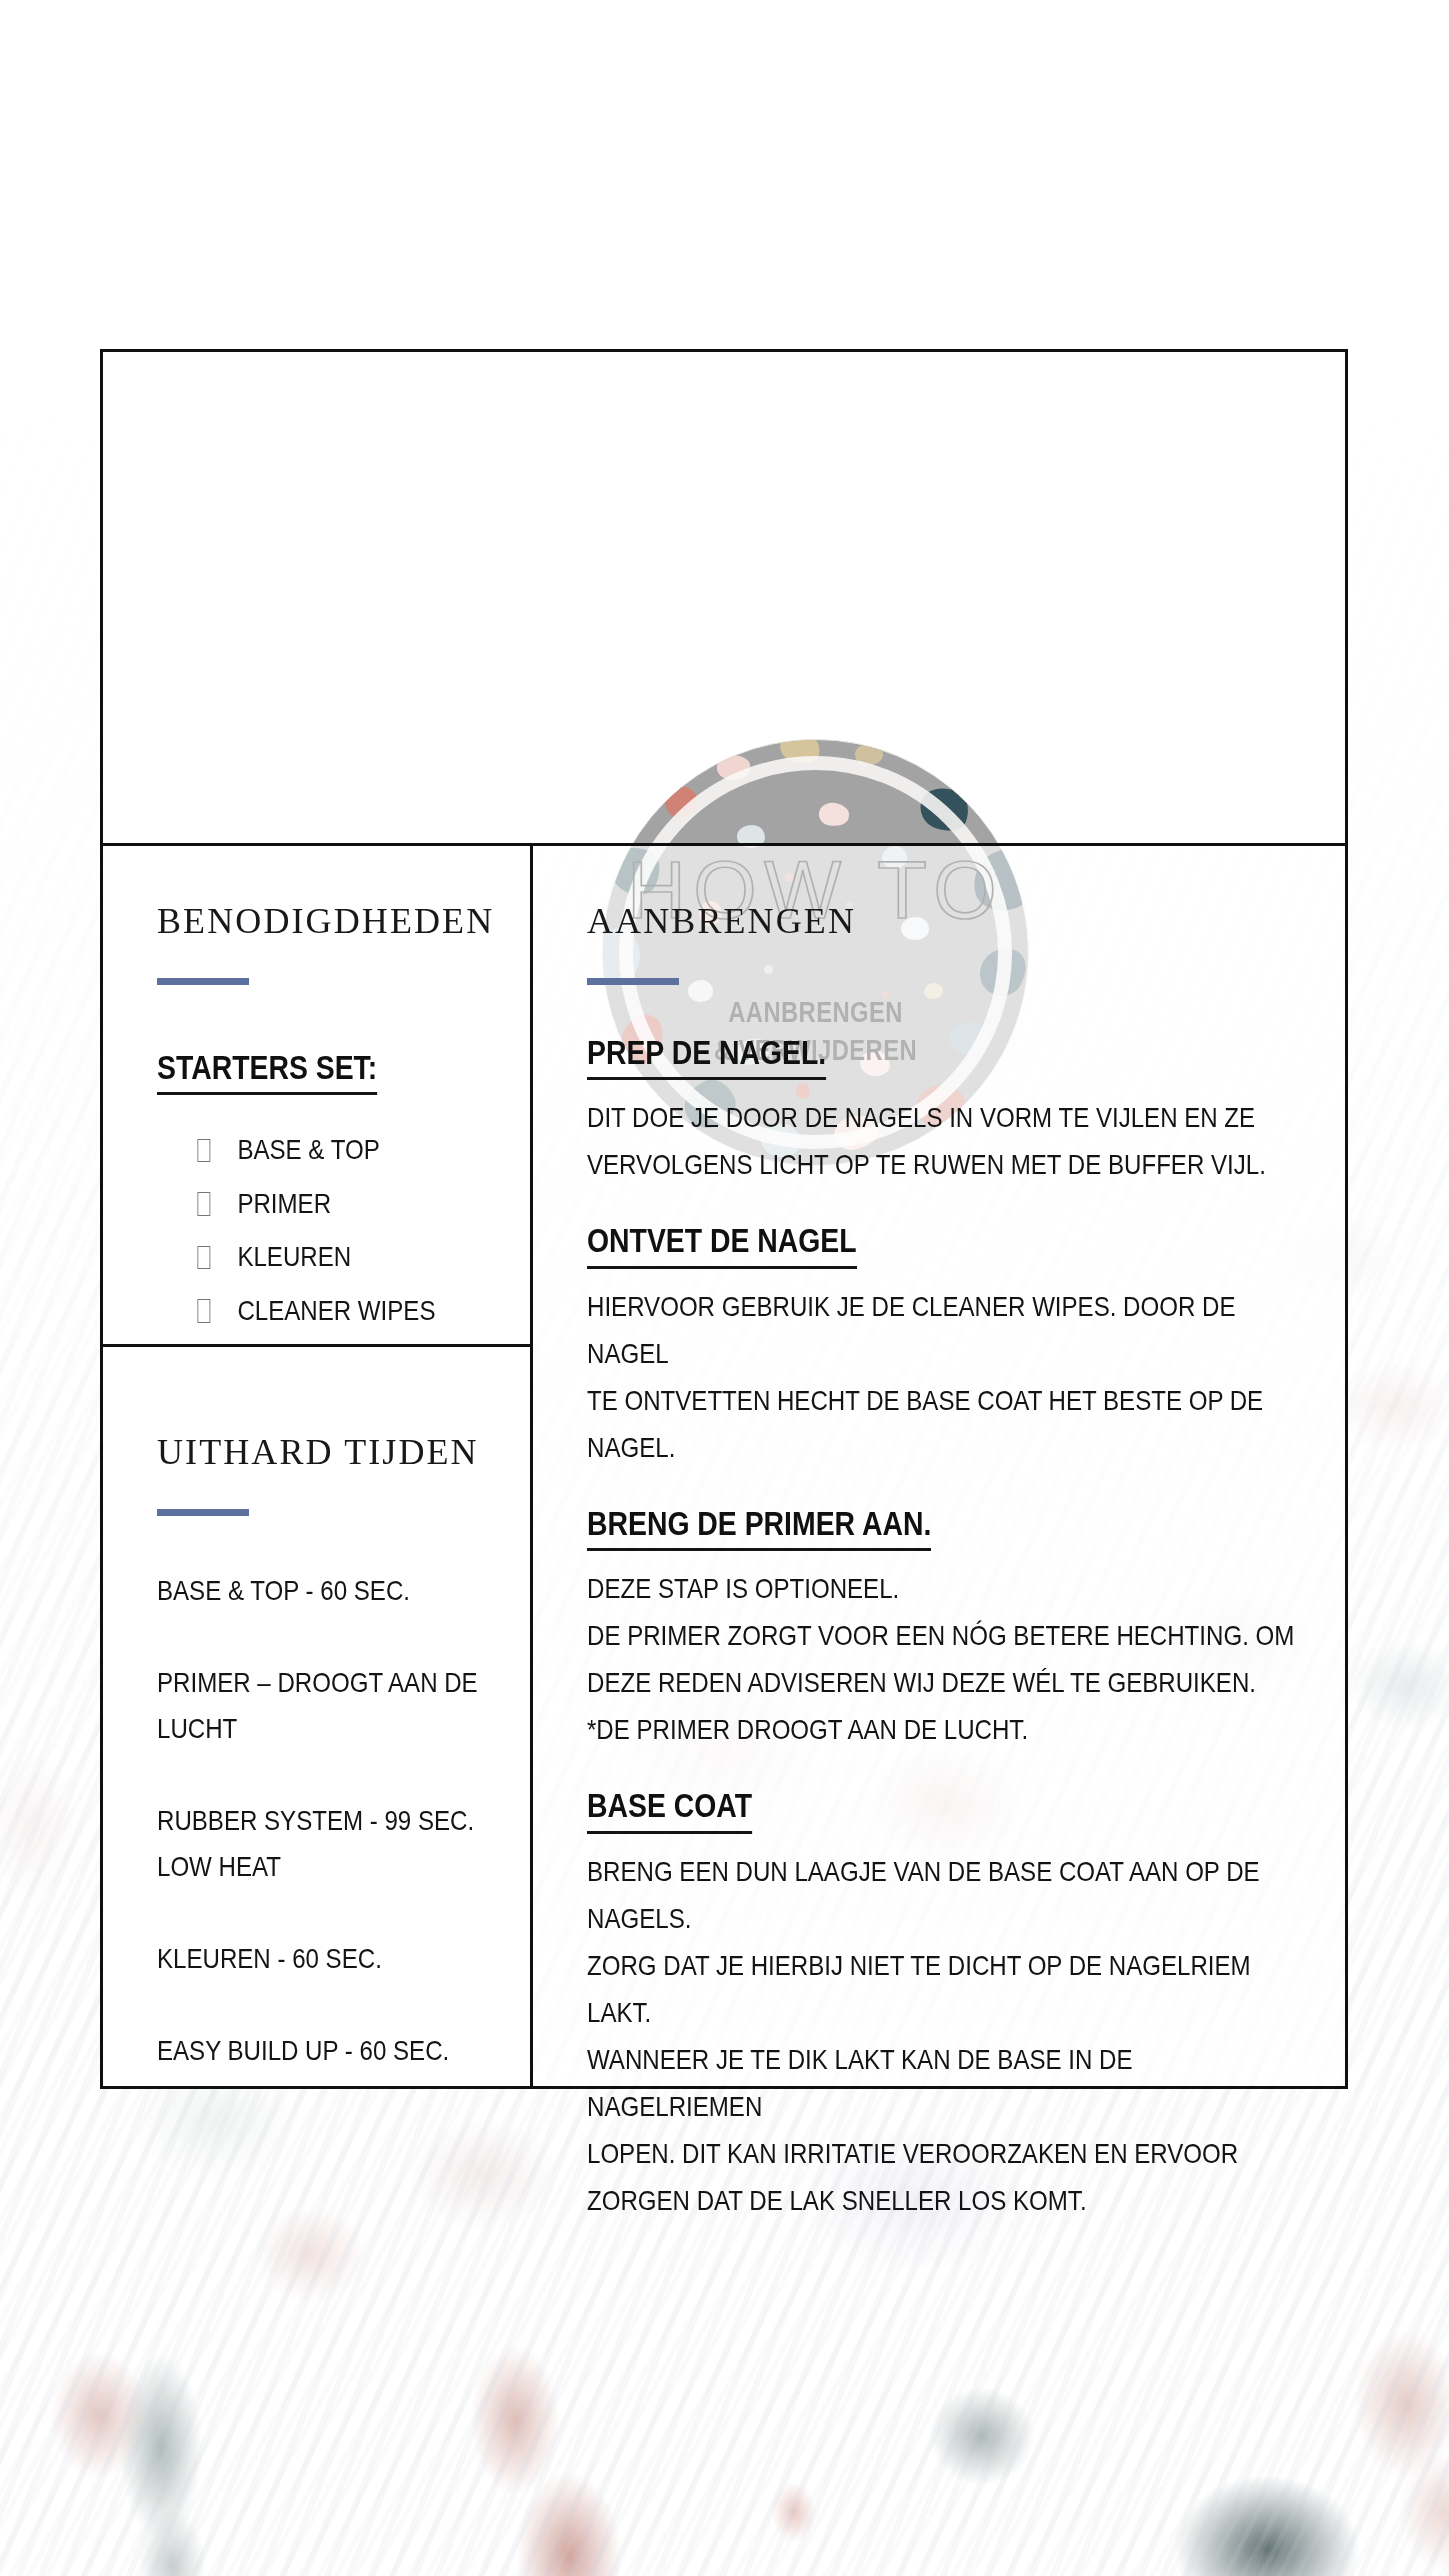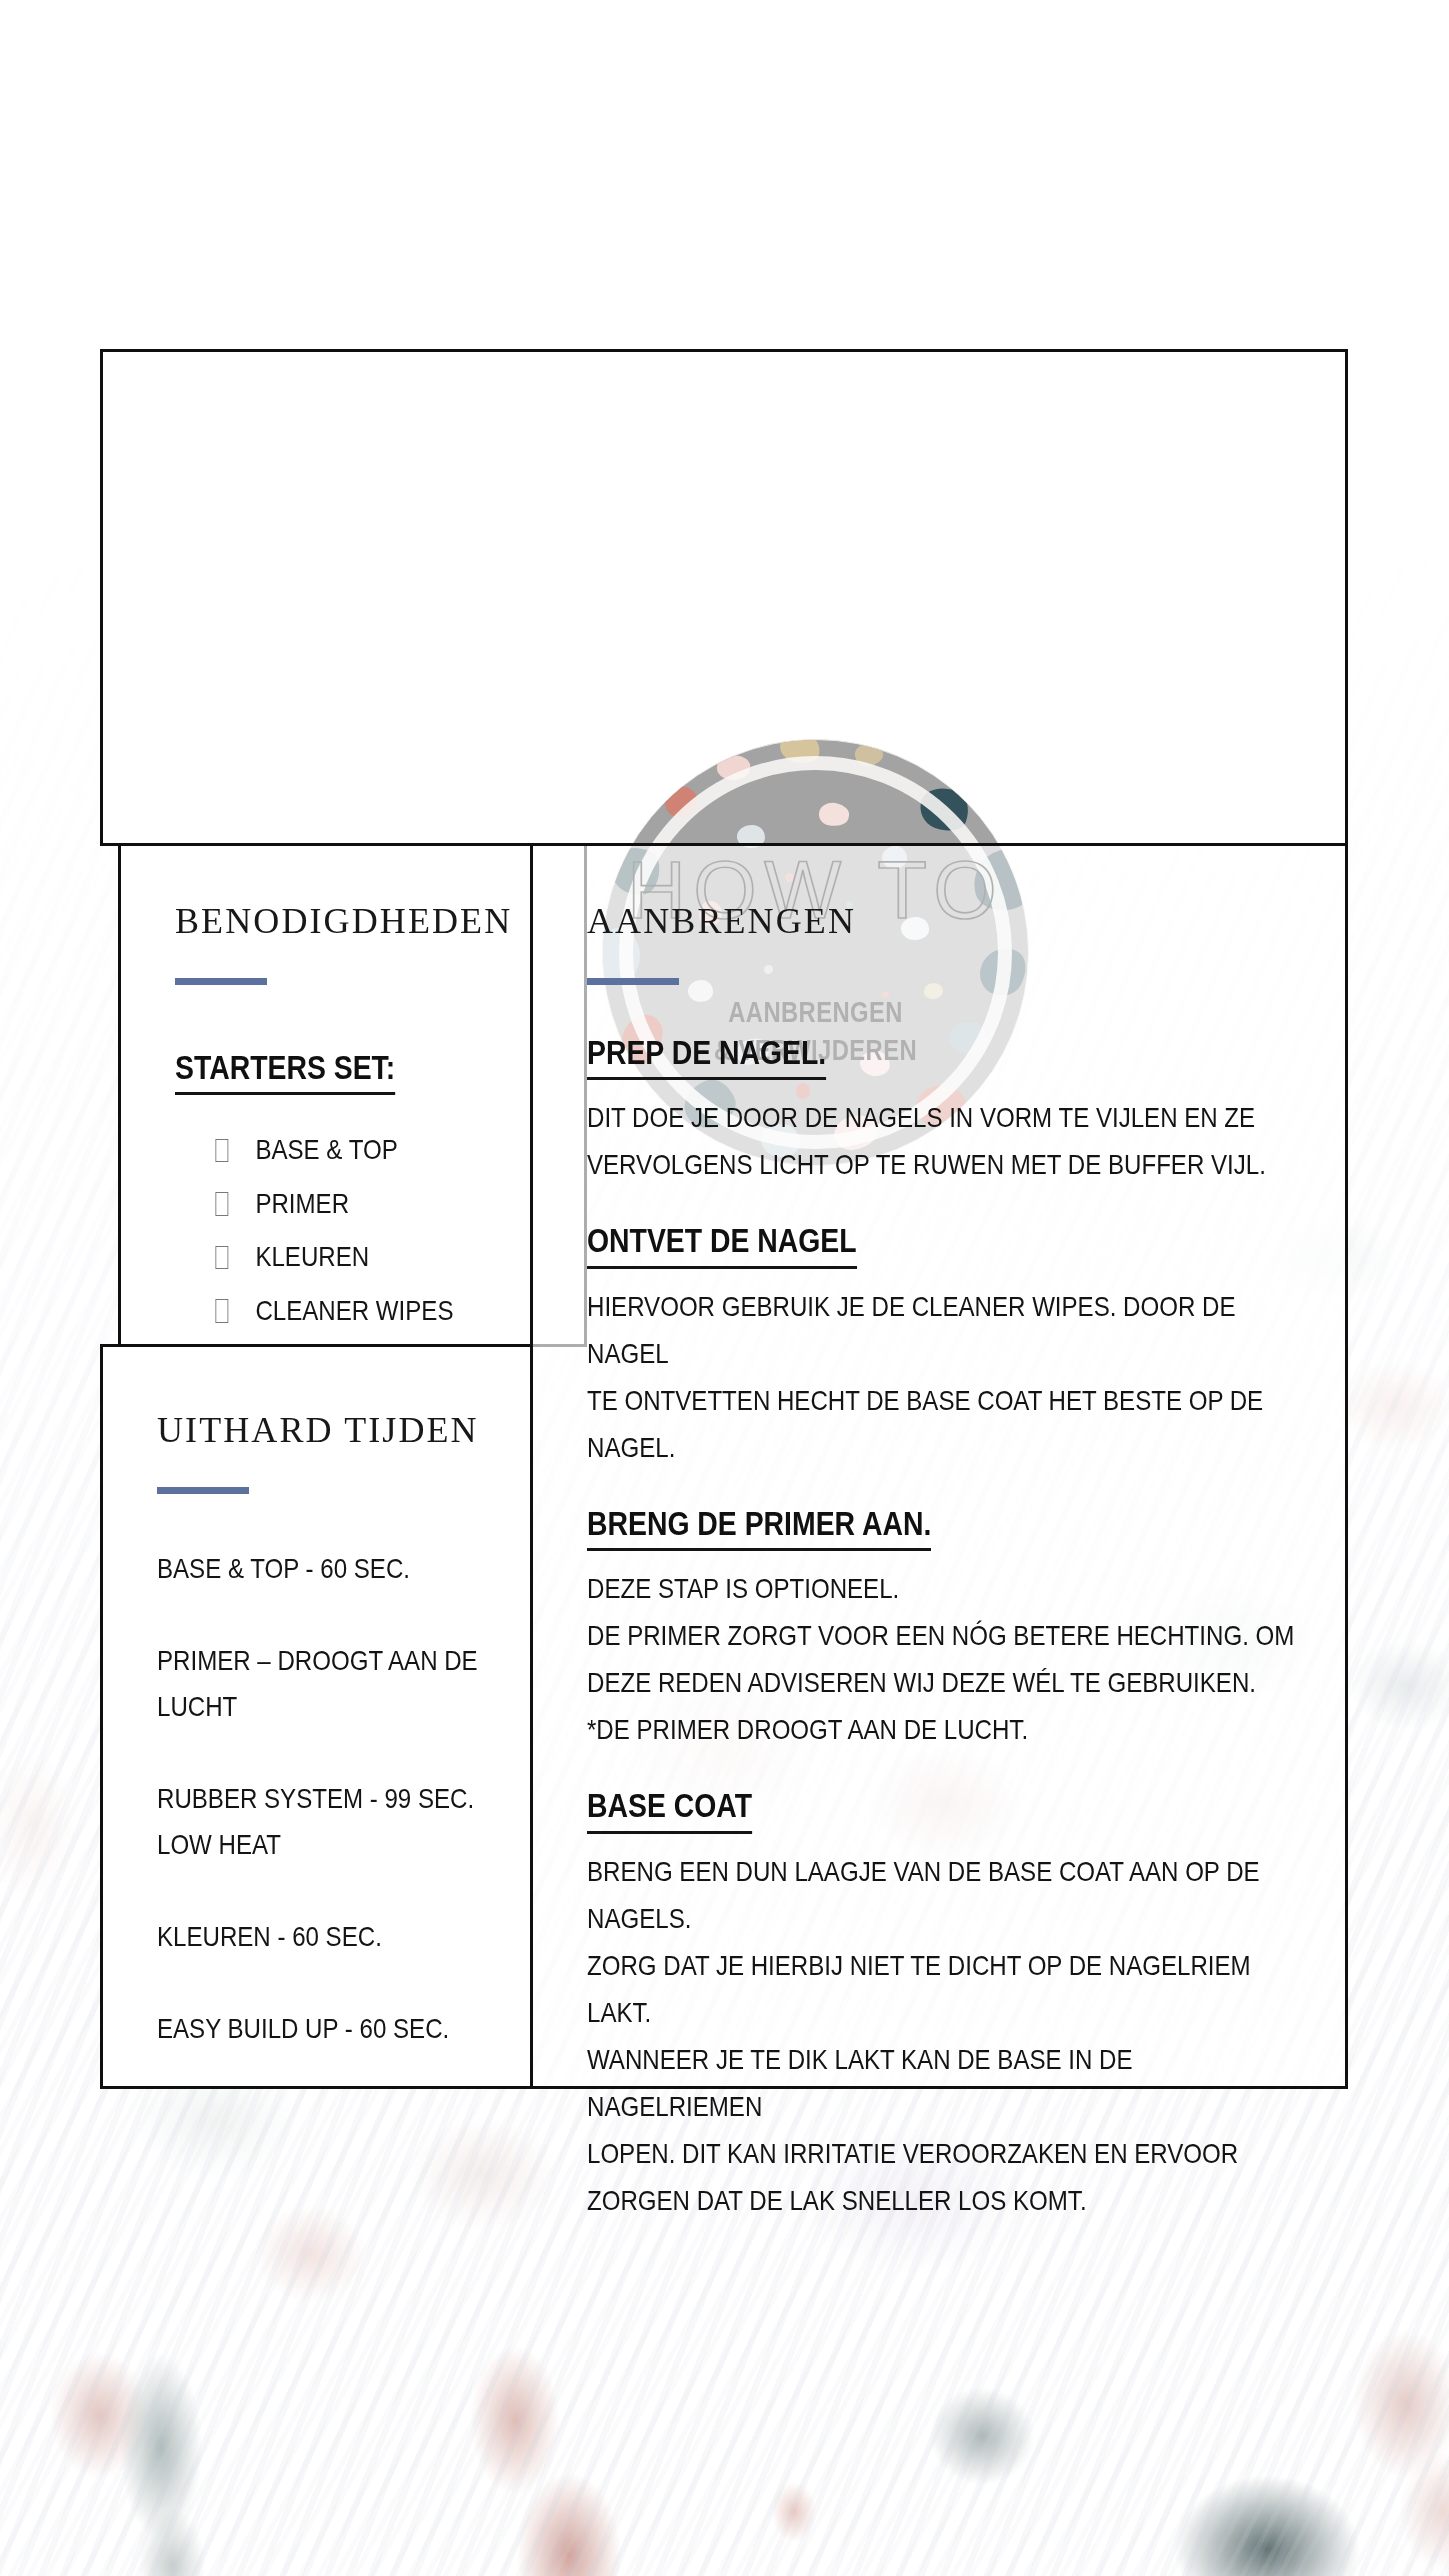--- a/index.html
+++ b/index.html
@@ -41,7 +41,7 @@
   
   .box { position:absolute; border:3.2px solid #0f0f0f; background:#ffffff; z-index:1; }
   #header-box { left:100px; top:349px;  width:1248px; height:497px; }
-  #supplies-box { left:100px; top:843px; width:469px; height:504px;margin-left:18px; }
+  #supplies-box { left:100px; top:843px; width:433px; height:504px; }
   #curing-box   { left:100px; top:1344px; width:433px; height:745px; }
   #apply-box    { left:530px; top:843px; width:818px; height:1246px; background:rgba(255,255,255,0.66); }
   

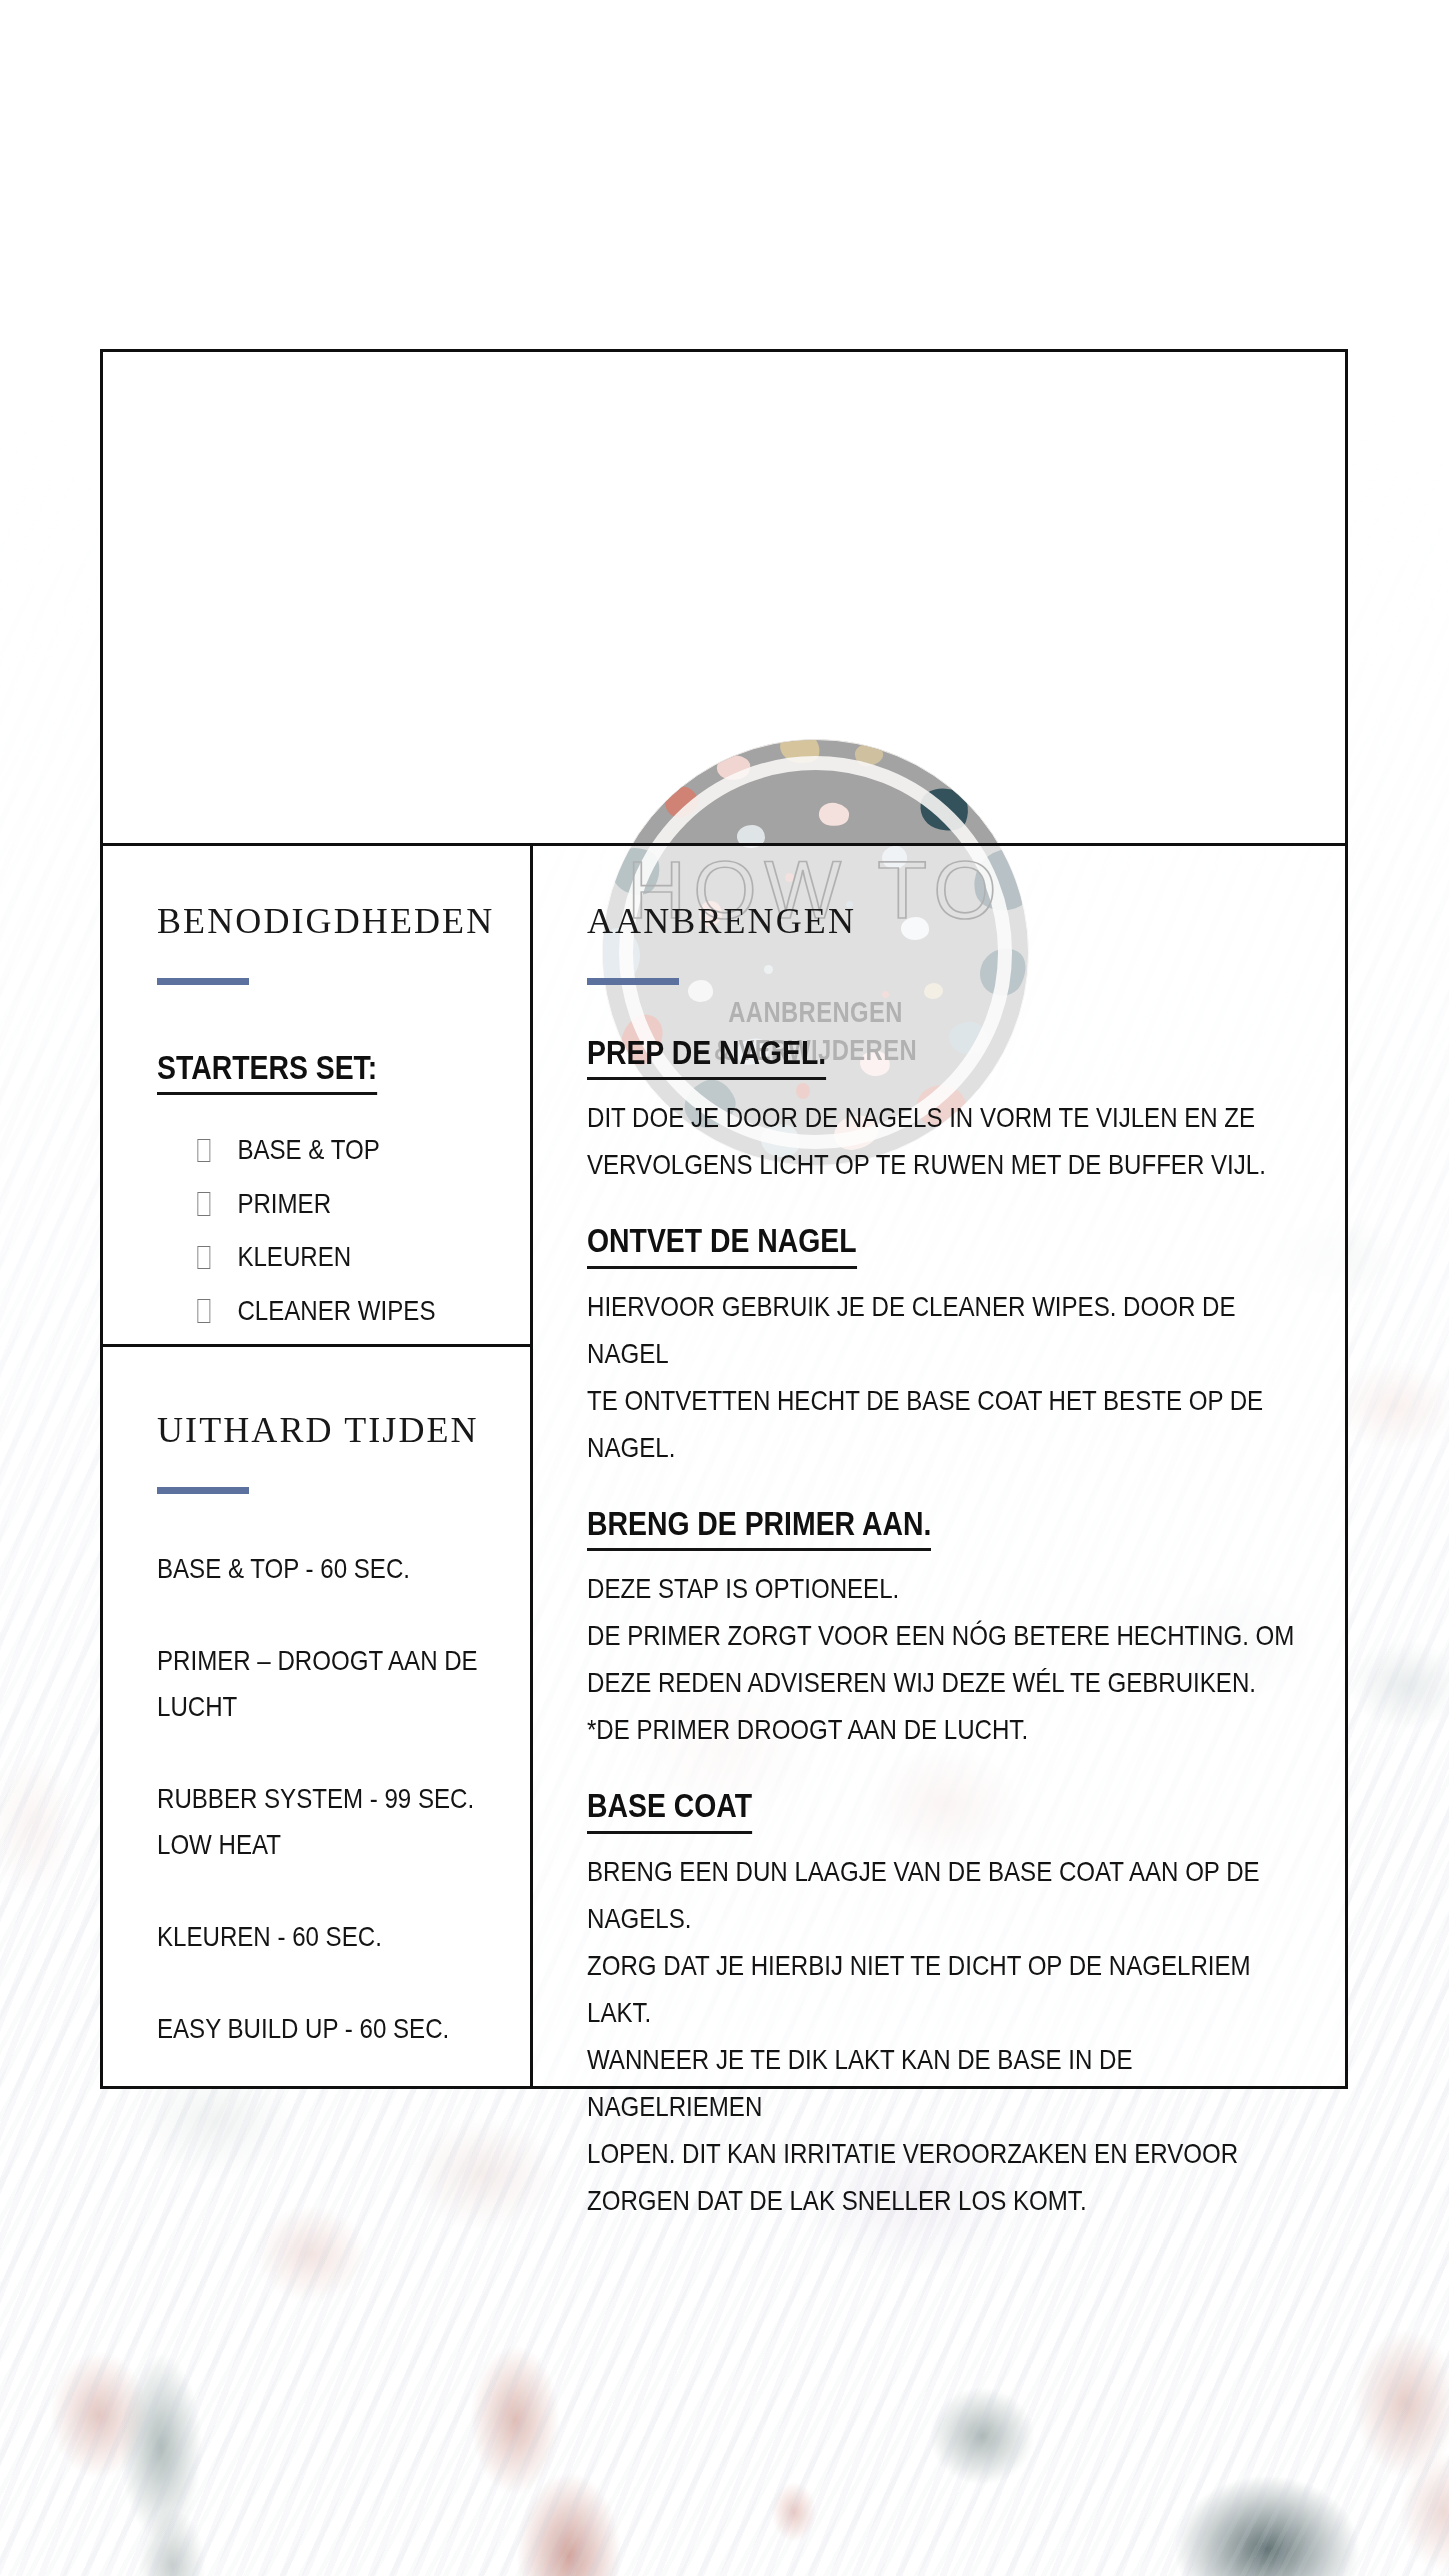--- a/index.html
+++ b/index.html
@@ -159,7 +159,7 @@
   </div>
 
   <div class="box" id="curing-box">
-    <div class="pad" style="padding-top:62px;">
+    <div class="pad" style="padding-top:84px;">
       <div class="serif-heading">UITHARD TIJDEN</div>
       <div class="accent-bar" style="background: rgb(92, 113, 157);"></div>
       <div class="cond" style="margin-top:52px;">

